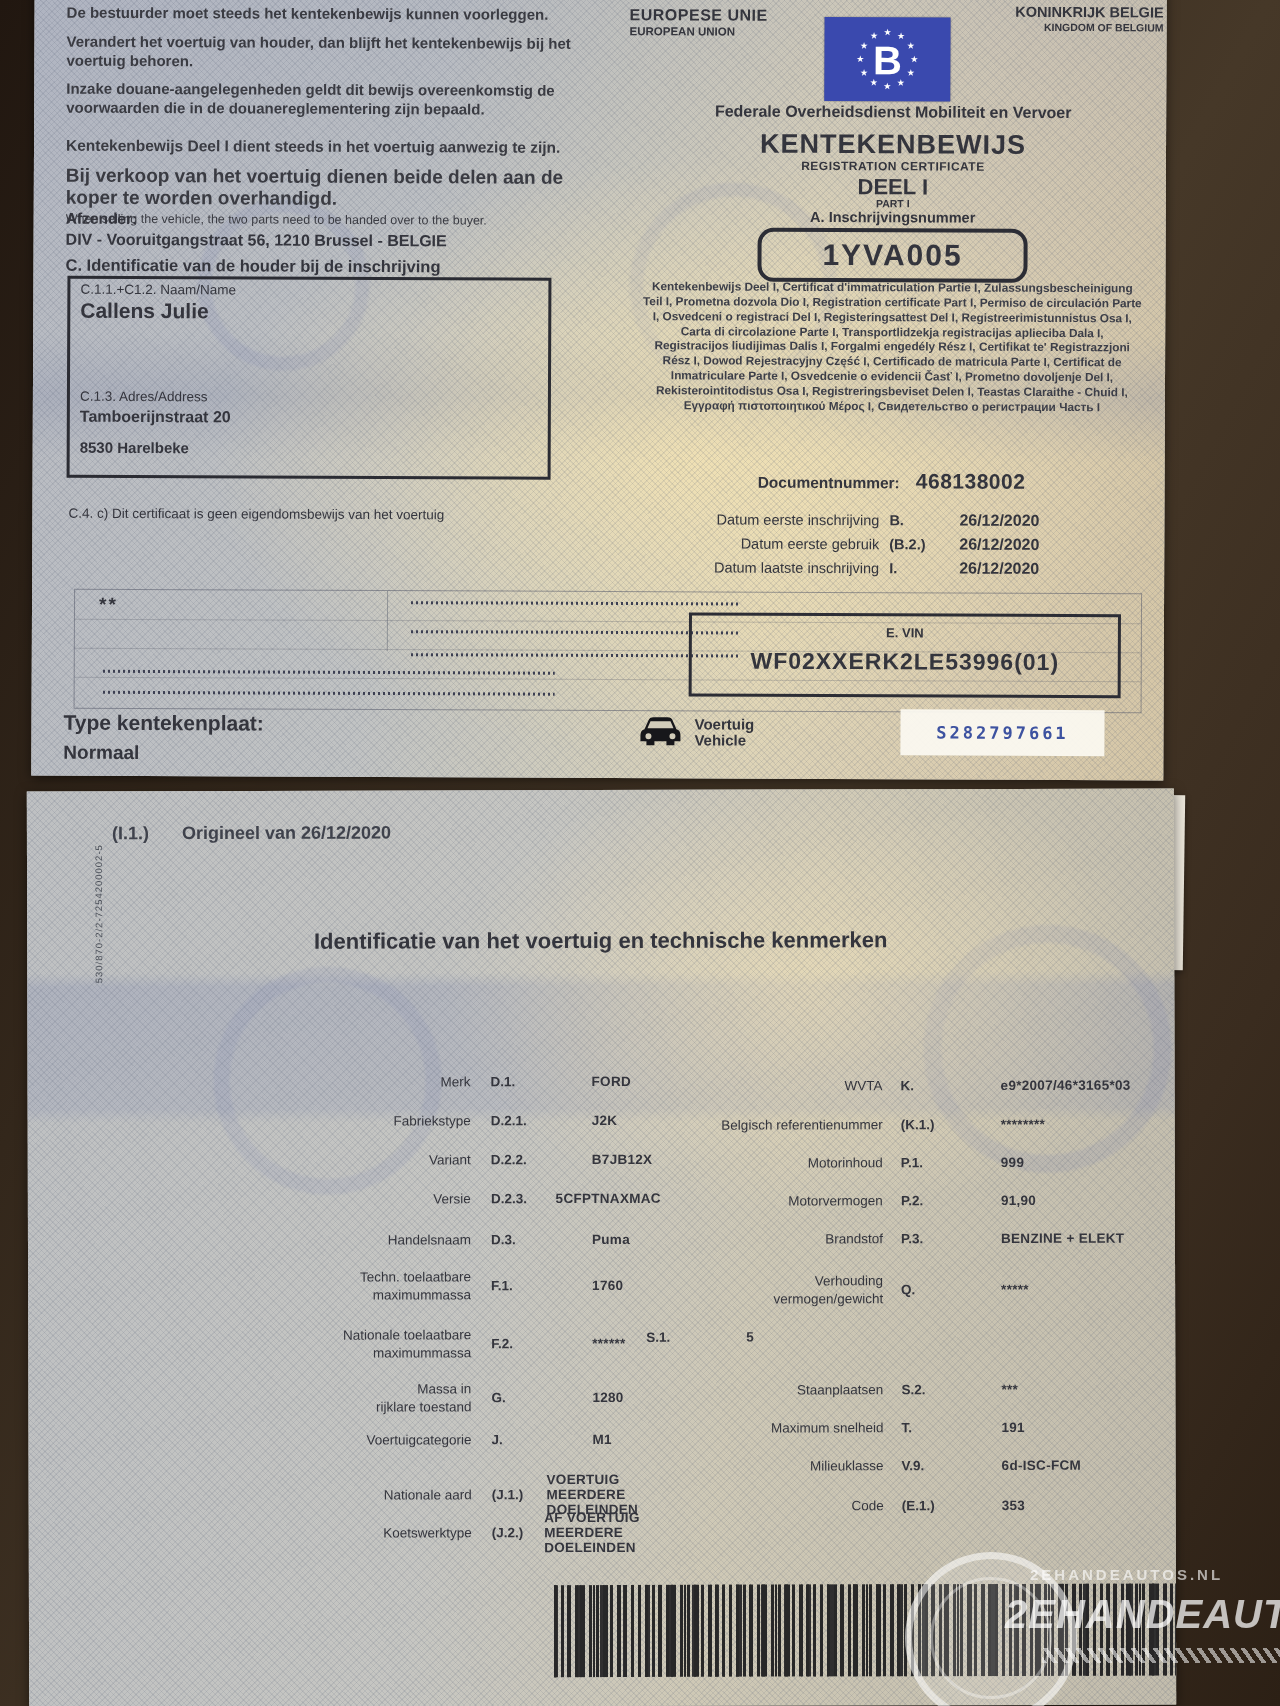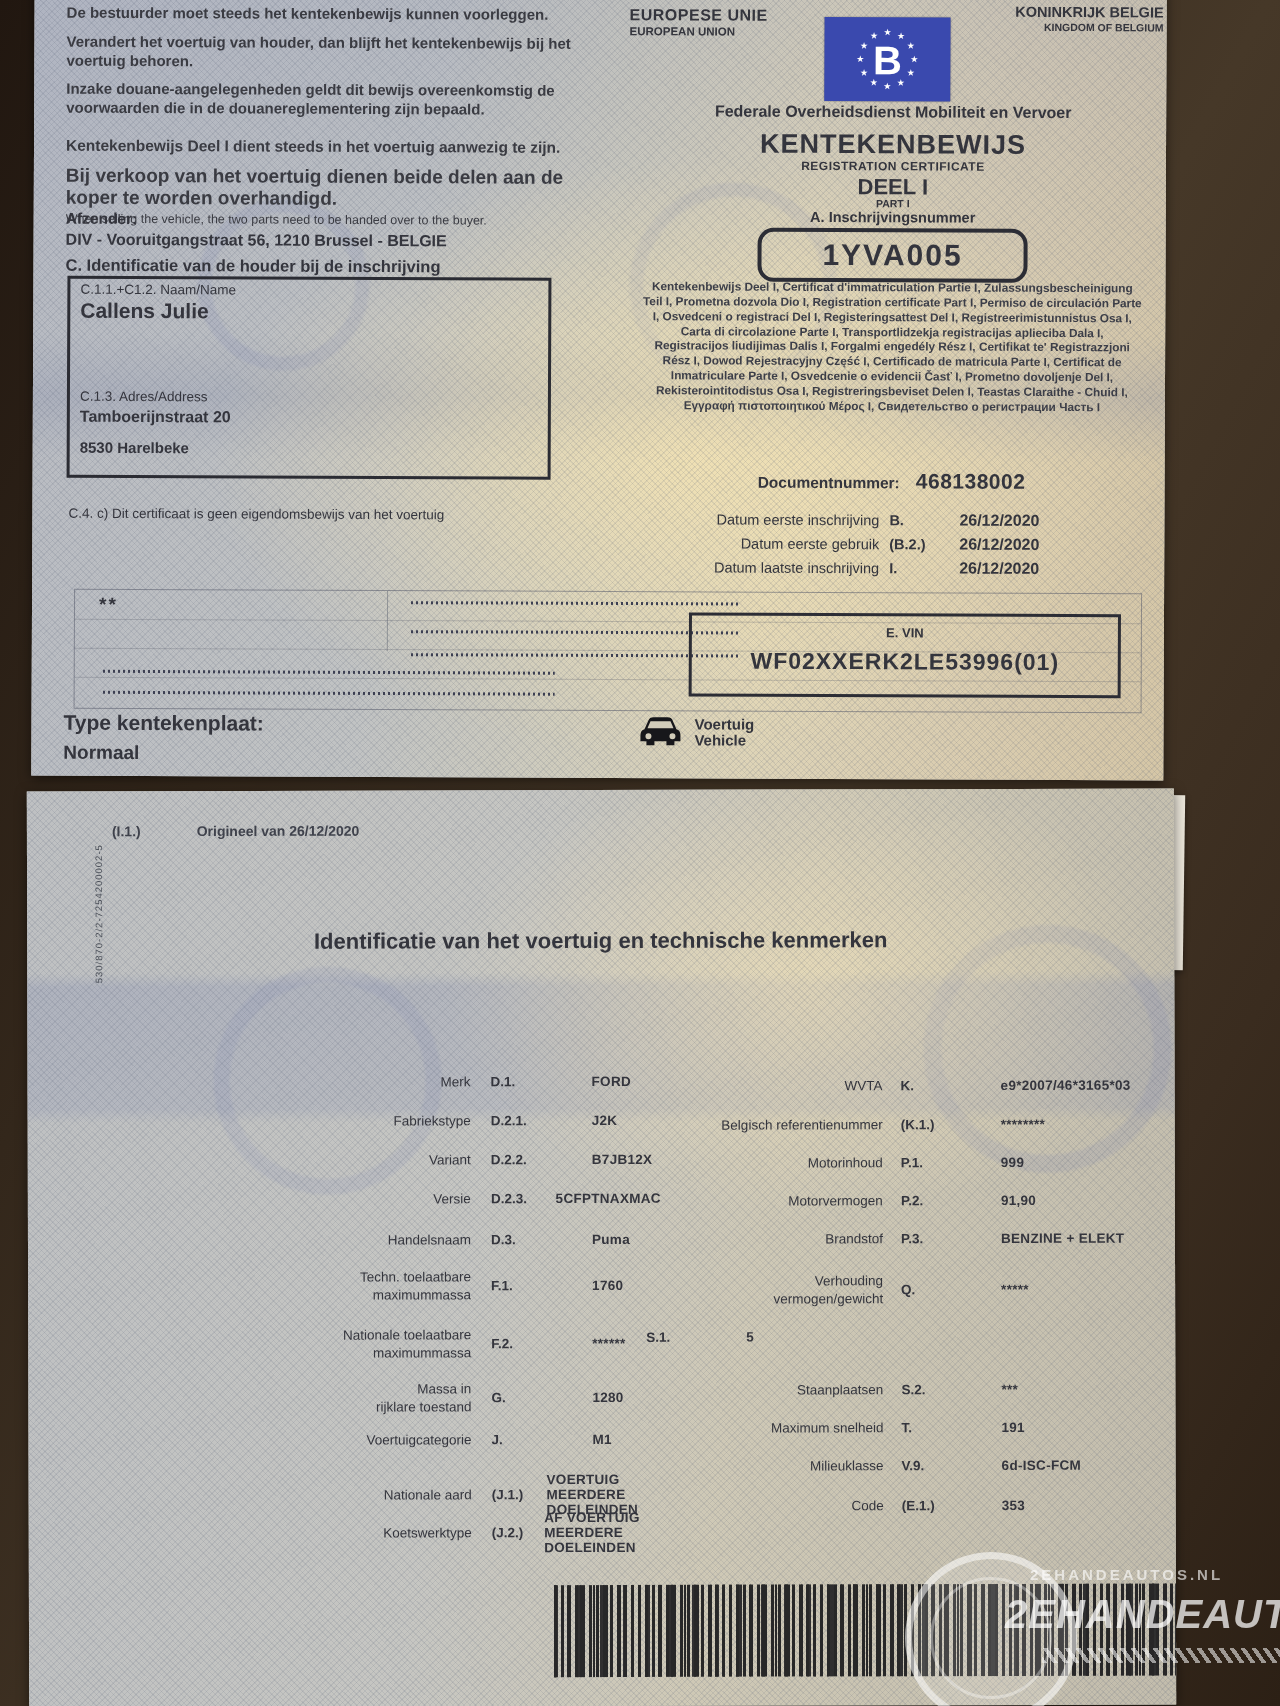--- a/index.html
+++ b/index.html
@@ -258,6 +258,9 @@
           <div>Vehicle</div>
         </div>
       </div>
+      <div class="serial-box">
+        <span>S282797661</span>
+      </div>
     </div>
   </div>
 

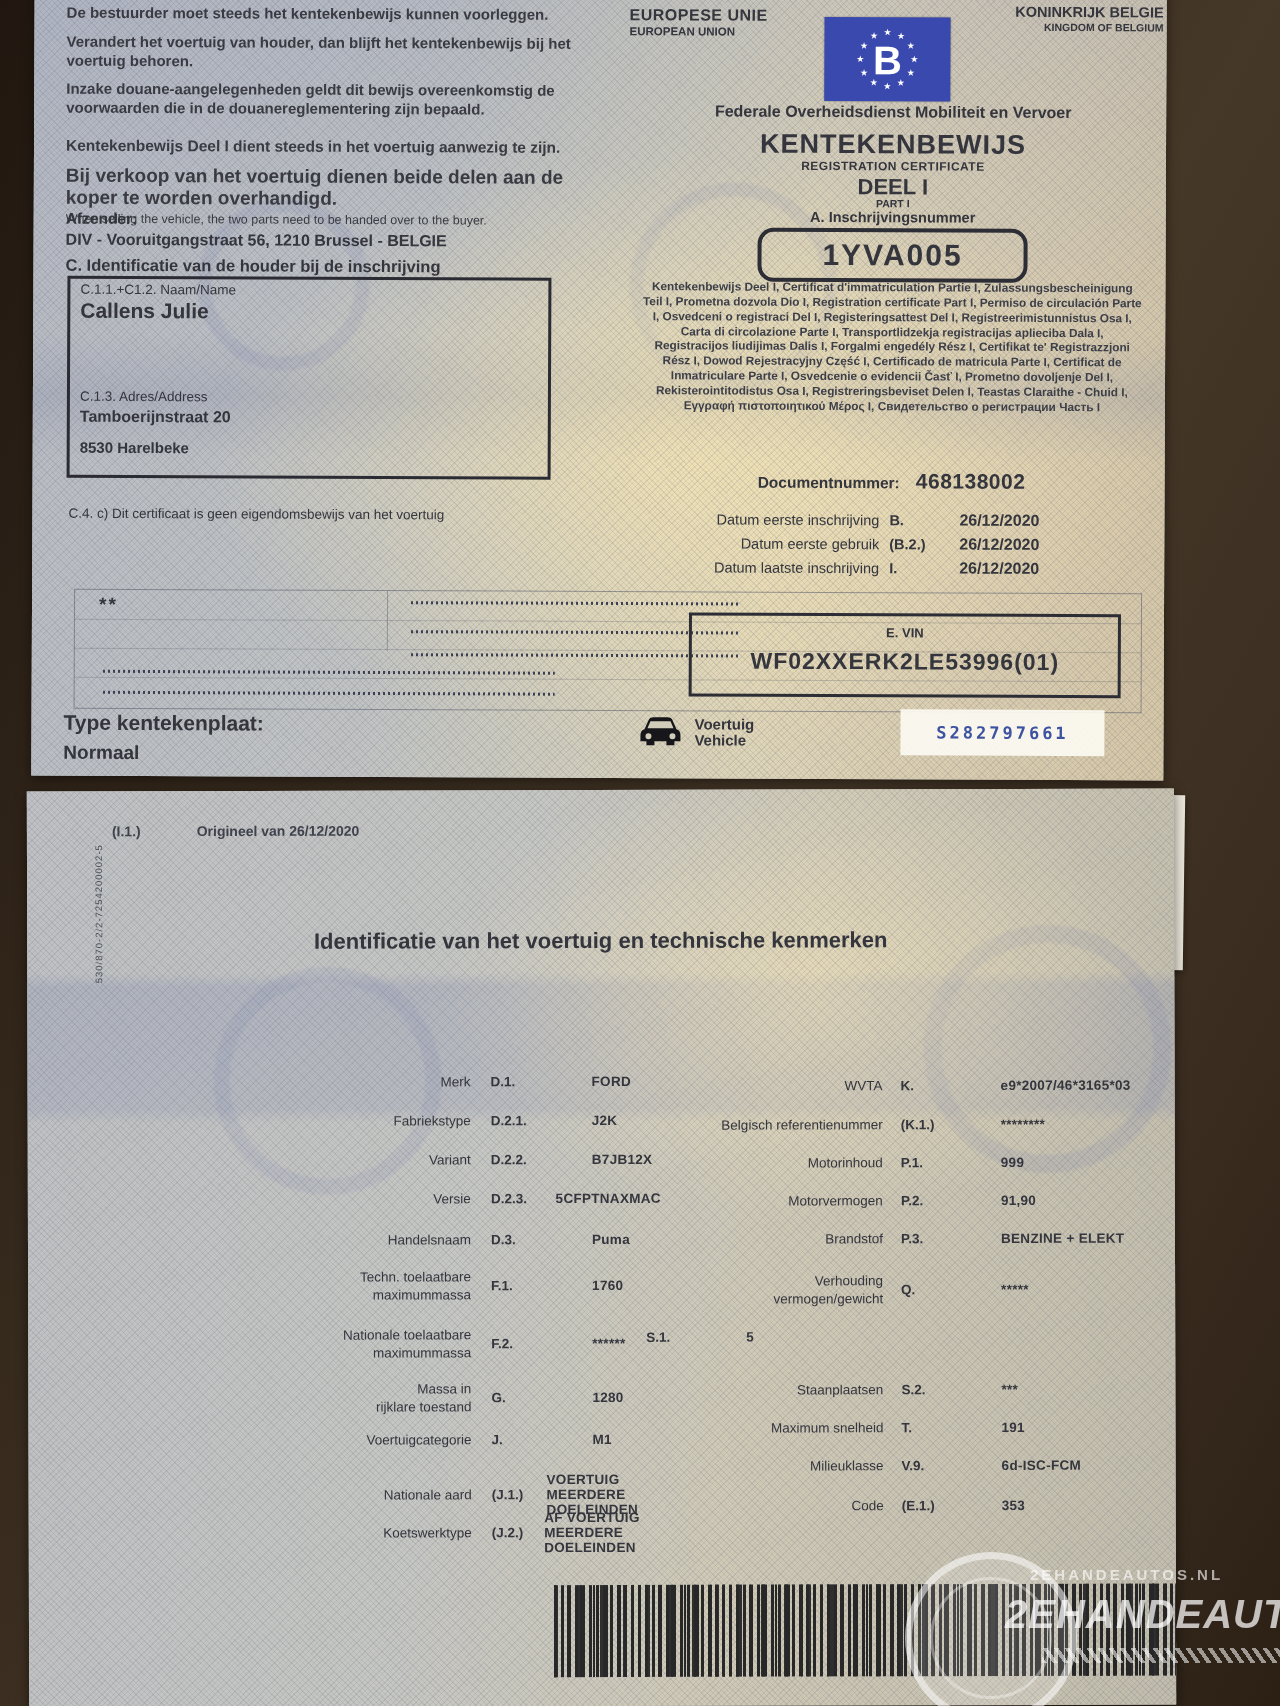--- a/index.html
+++ b/index.html
@@ -97,7 +97,7 @@
     background-color:#c4c4c0;}
   .edge-code{left:66px;top:192px;transform:rotate(-90deg);transform-origin:0 0;
     font-size:9.5px;letter-spacing:1px;color:#4a4f58;white-space:nowrap;font-weight:500;}
-  .origin-row{left:85px;top:32px;display:flex;gap:56px;font-size:14px;font-weight:600;color:#3f424c;}
+  .origin-row{left:85px;top:32px;display:flex;gap:33px;font-size:18px;font-weight:600;color:#3f424c;}
   .p2-header{left:0;top:138px;width:100%;text-align:center;font-size:22px;font-weight:800;}
   .trow{display:flex;align-items:center;}
   .trow .tlabel{text-align:right;font-size:13.5px;font-weight:500;white-space:pre-line;line-height:1.3;}

